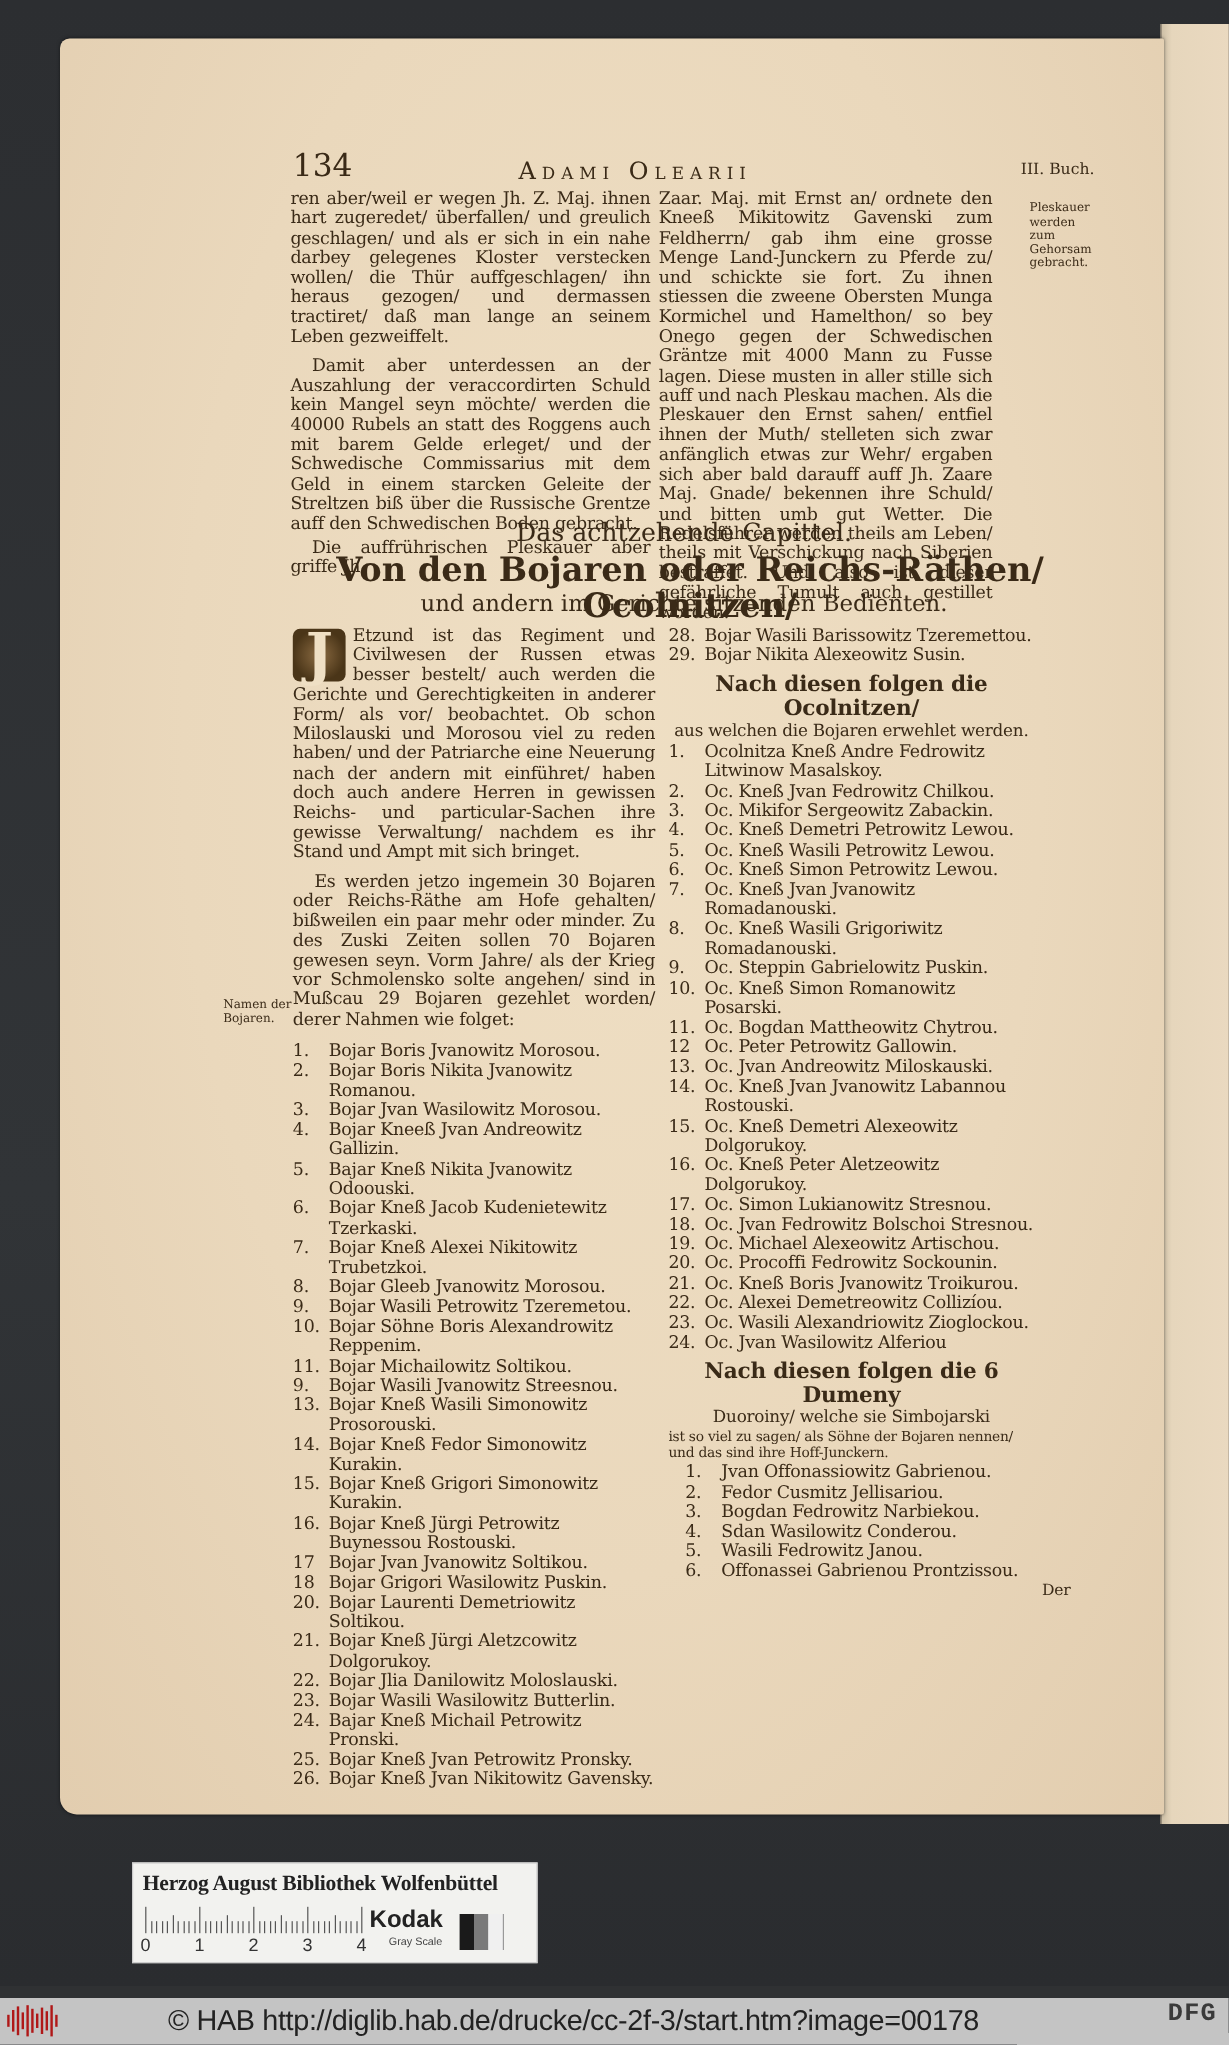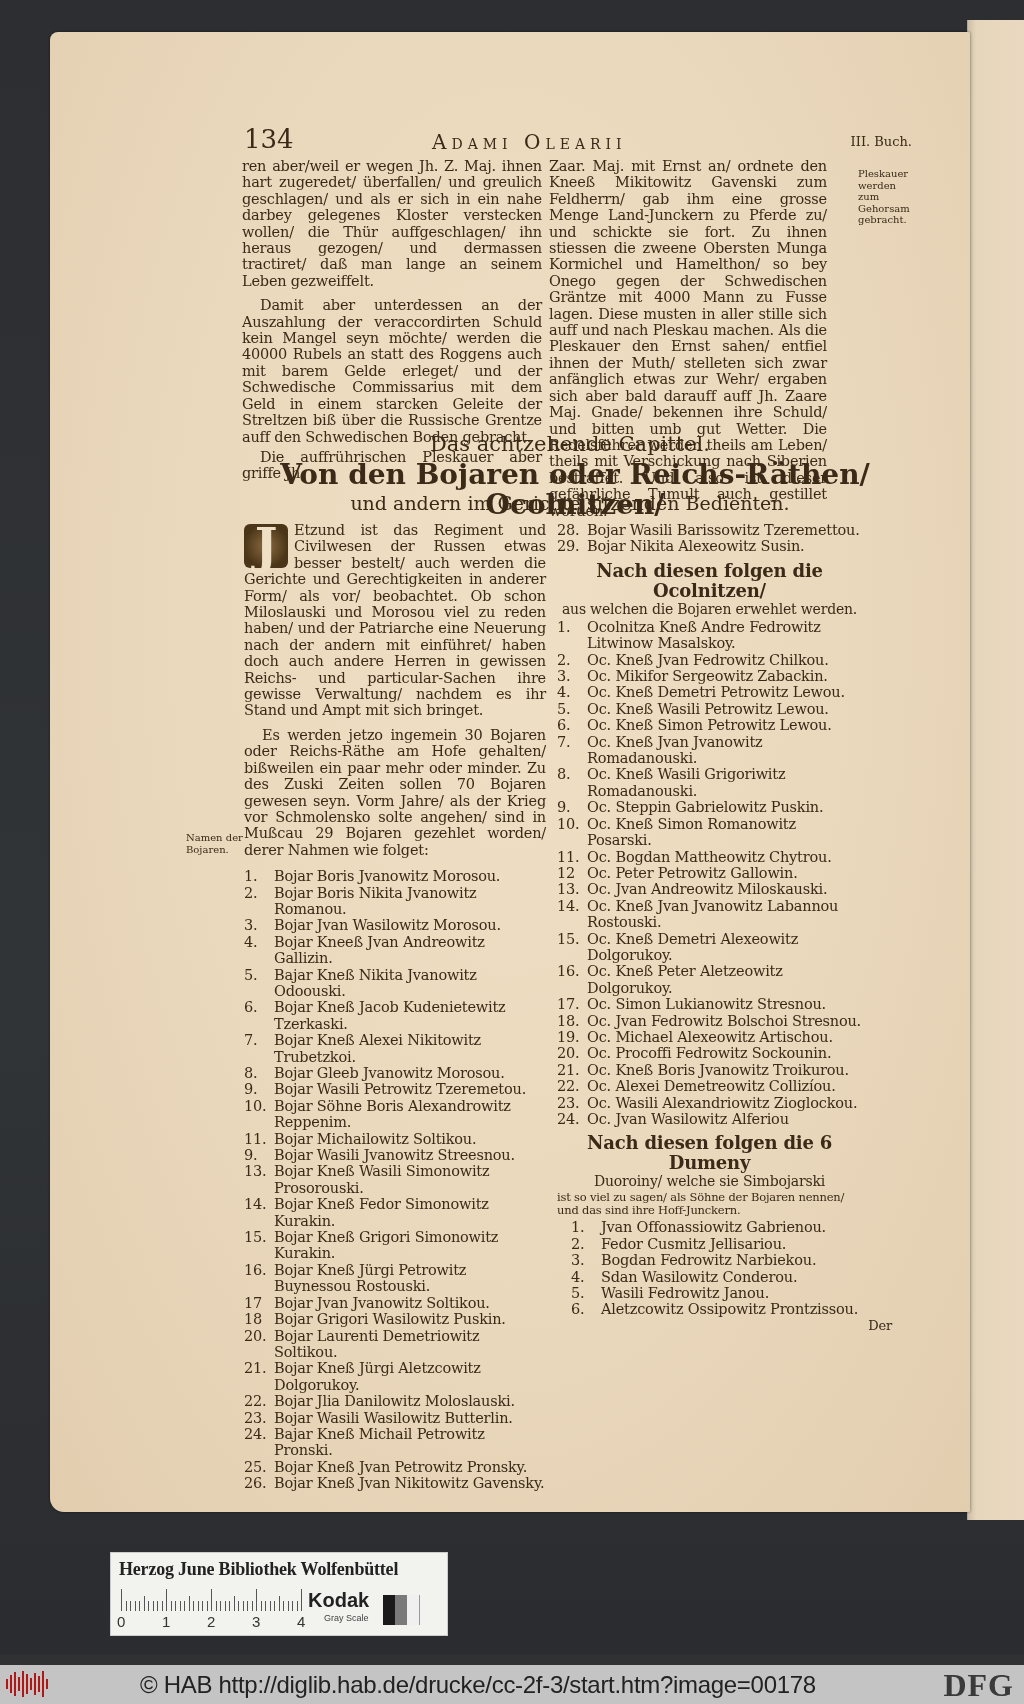--- a/index.html
+++ b/index.html
@@ -183,7 +183,7 @@
       <li><span class="n">3.</span><span>Bogdan Fedrowitz Narbiekou.</span></li>
       <li><span class="n">4.</span><span>Sdan Wasilowitz Conderou.</span></li>
       <li><span class="n">5.</span><span>Wasili Fedrowitz Janou.</span></li>
-      <li><span class="n">6.</span><span>Aletzcowitz Ossipowitz Prontzissou.</span></li>
+      <li><span class="n">6.</span><span>Offonassei Gabrienou Prontzissou.</span></li>
     </ol>
   <div style="position:relative; height:18px;">
     <span class="catch" style="right:-30px;">Der</span>

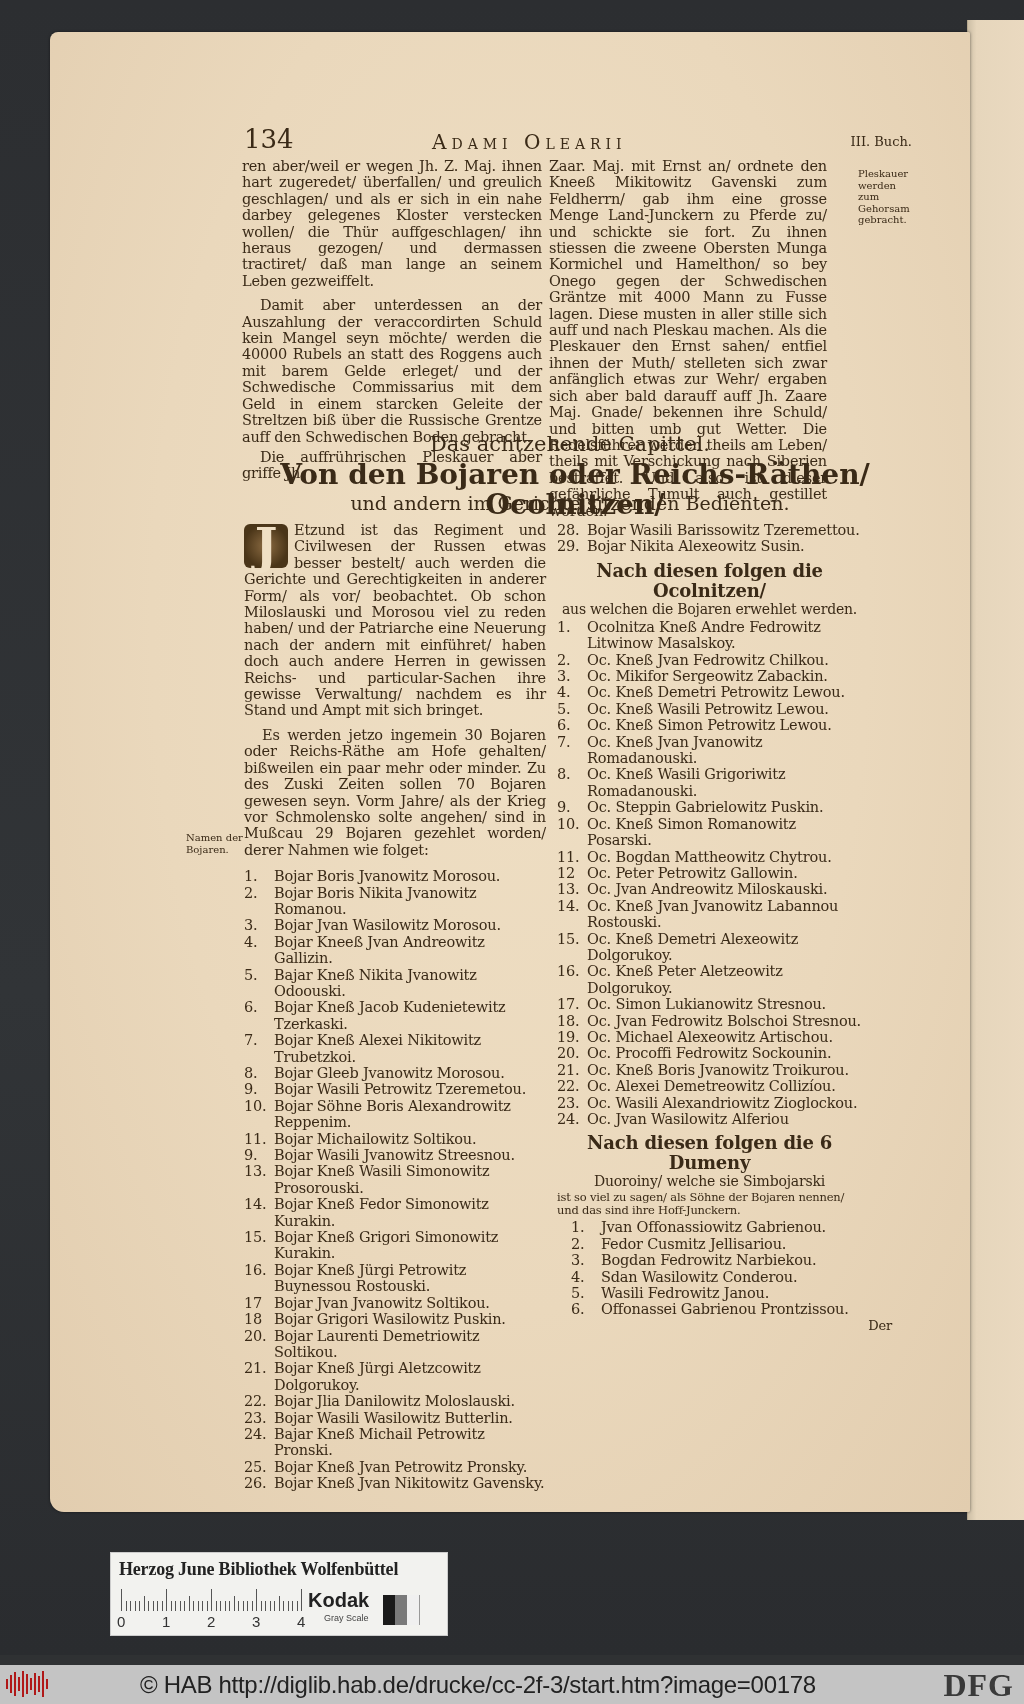--- a/index.html
+++ b/index.html
@@ -191,7 +191,7 @@
 </div>
 
 <div class="hab-card">
-  <div class="hab-title">Herzog June Bibliothek Wolfenbüttel</div>
+  <div class="hab-title">Herzog August Bibliothek Wolfenbüttel</div>
   <div class="ruler" id="ruler">
       <div class="tick" style="left: 0px; height: 22px;"></div>
       <div class="tick" style="left: 4.5px; height: 10px;"></div>

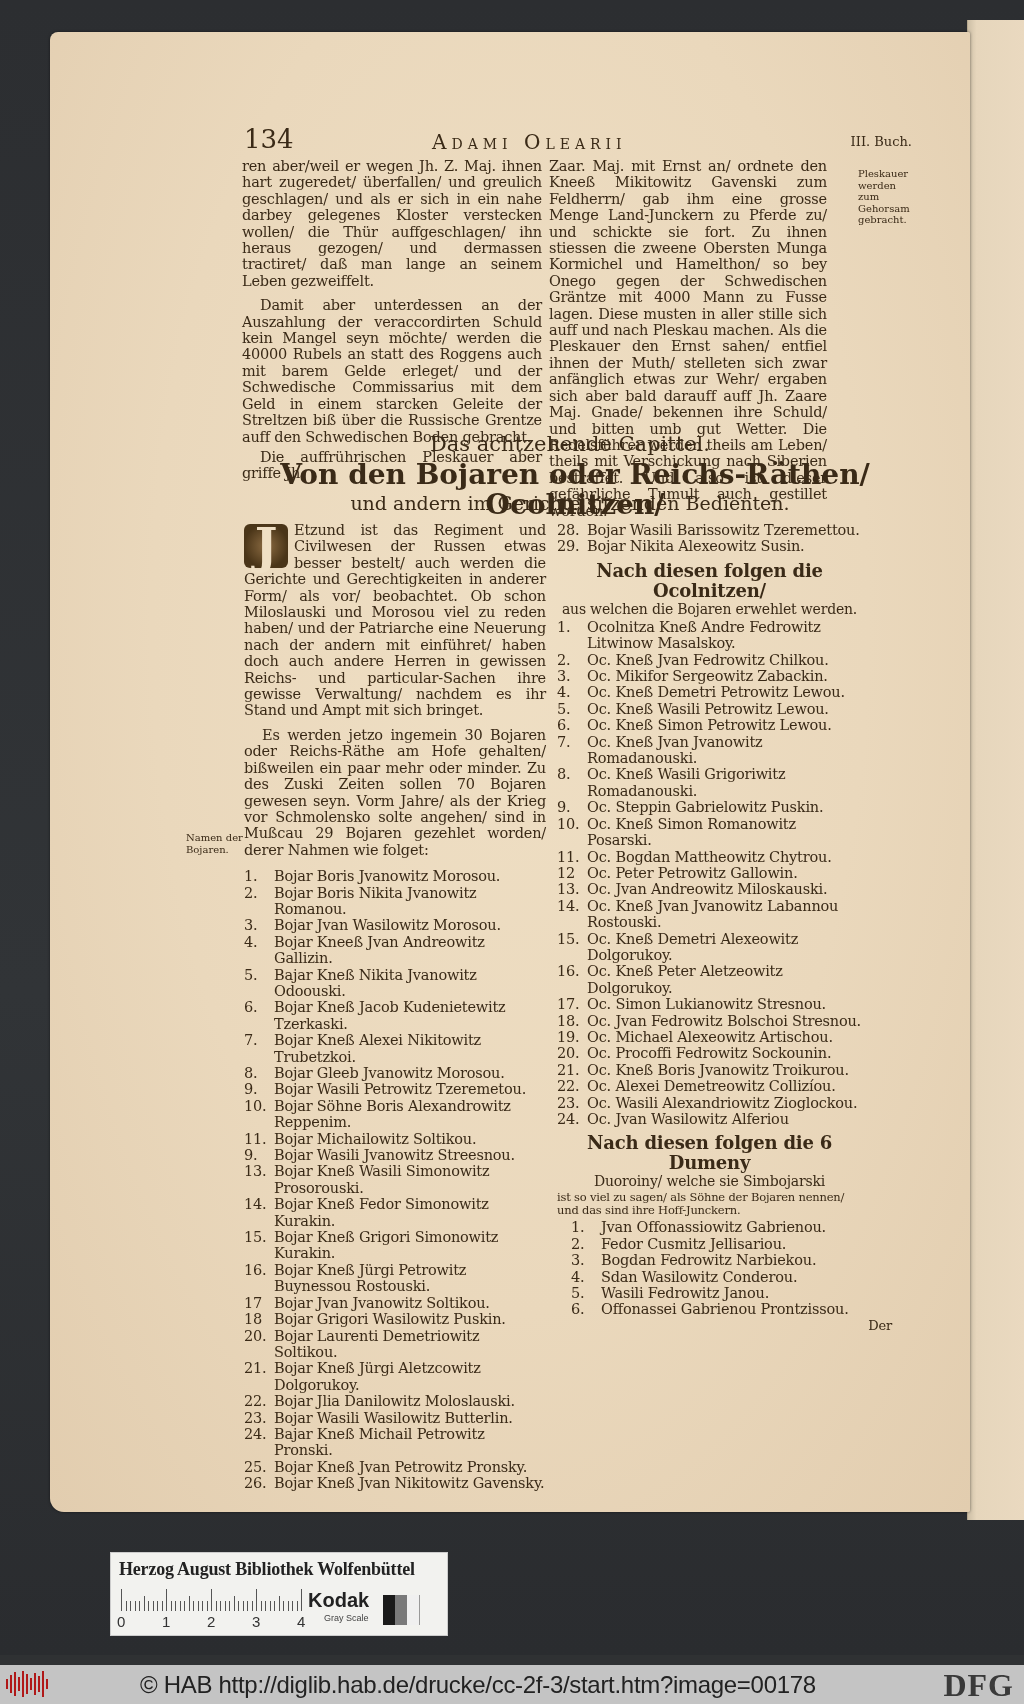--- a/index.html
+++ b/index.html
@@ -73,7 +73,7 @@
   .footer-logo { position:absolute; left:6px; top:6px; width:42px; height:26px; display:flex; gap:2px; align-items:center; }
   .footer-logo i { display:block; width:2px; background:#b01818; }
   .footer-url { position:absolute; left:140px; top:6px; font-size:24px; color:#222; letter-spacing:-0.3px; }
-  .dfg { position:absolute; right:10px; top:2px; font-size:32px; font-weight:bold; color:#3a3a3a; letter-spacing:1px; font-family:Liberation Serif, serif; }
+  .dfg { position:absolute; right:10px; top:2px; font-size:21px; font-weight:bold; color:#3a3a3a; letter-spacing:1px; font-family:Liberation Mono, monospace; }
 </style>
 </head>
 <body>

